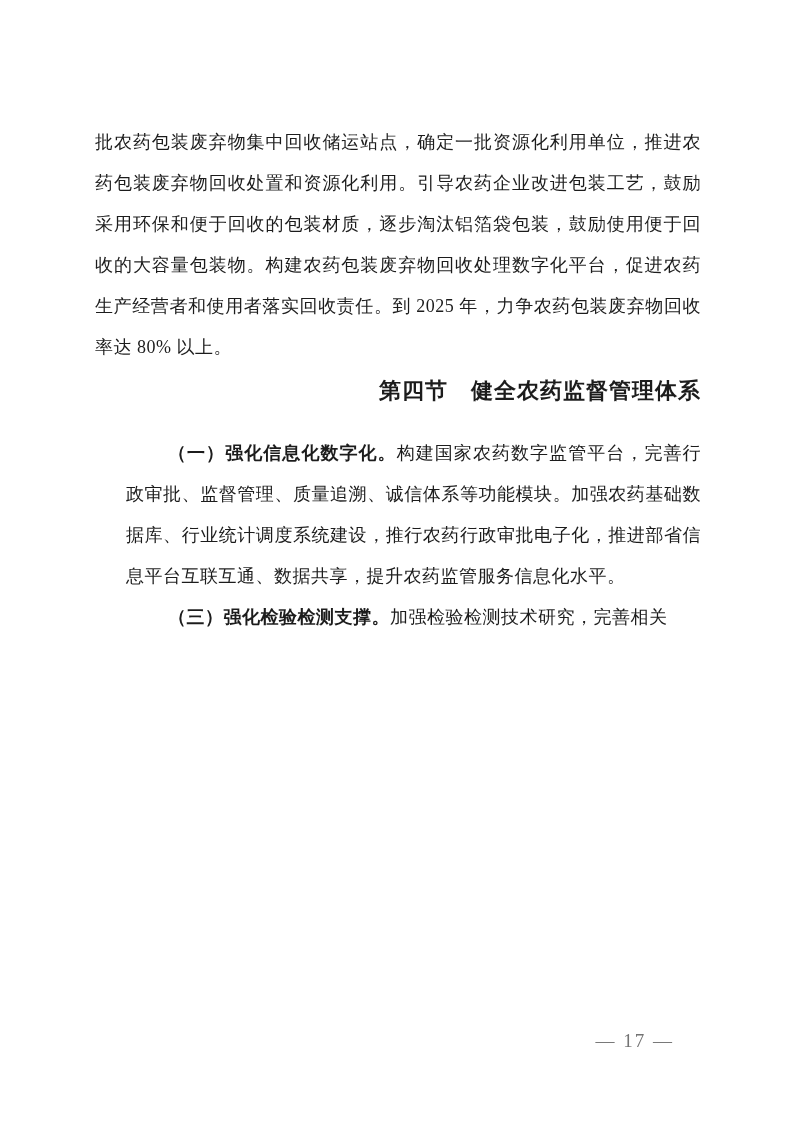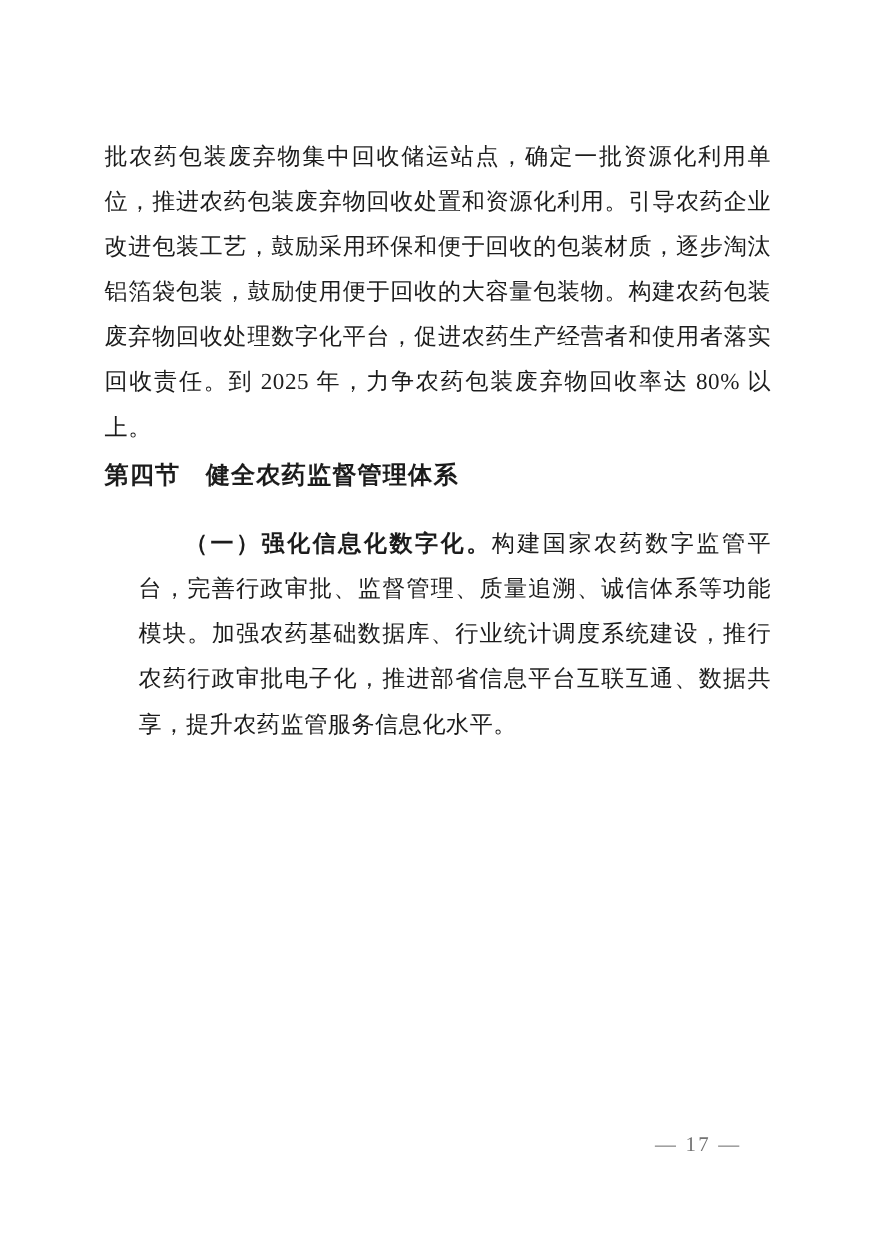--- a/index.html
+++ b/index.html
@@ -25,7 +25,7 @@
   }
   .para {
     margin: 0;
-    font-size: 21px;
+    font-size: 18px;
     line-height: 41px;
     text-align: justify;
     text-justify: inter-ideograph;

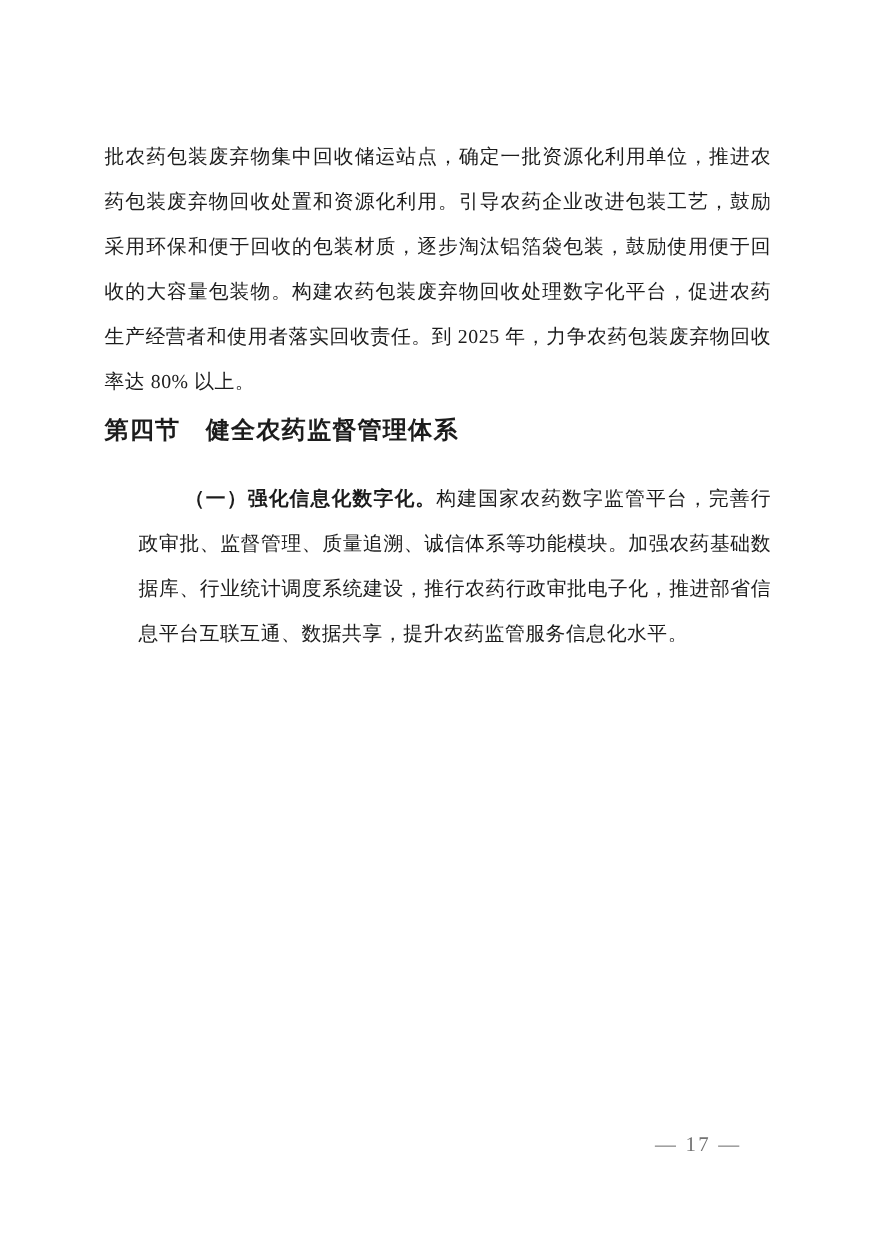--- a/index.html
+++ b/index.html
@@ -43,7 +43,7 @@
     font-size: 22px;
     font-weight: 700;
     line-height: 41px;
-    text-align: left;
+    text-align: right;
     letter-spacing: 1px;
   }
   .page-number {

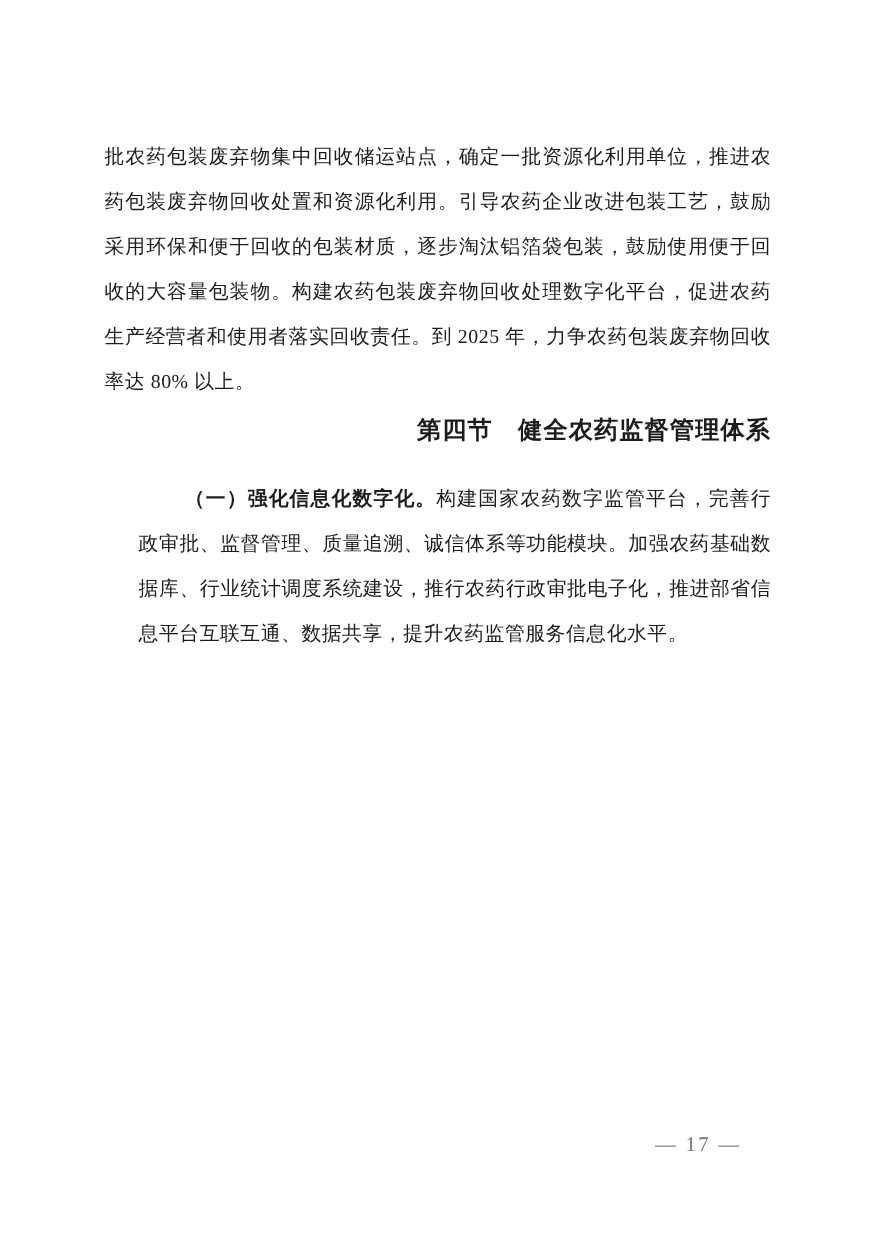--- a/index.html
+++ b/index.html
@@ -68,6 +68,7 @@
     <p class="para indent"><span class="lead">（一）强化信息化数字化。</span><span>构建国家农药数字监管平台，完善行政审批、监督管理、质量追溯、诚信体系等功能模块。加强农药基础数据库、行业统计调度系统建设，推行农药行政审批电子化，推进部省信息平台互联互通、数据共享，提升农药监管服务信息化水平。</span></p>
 
 
+    <p class="para indent"><span class="lead">（三）强化检验检测支撑。</span><span>加强检验检测技术研究，完善相关</span></p>
 
   </div>
 

